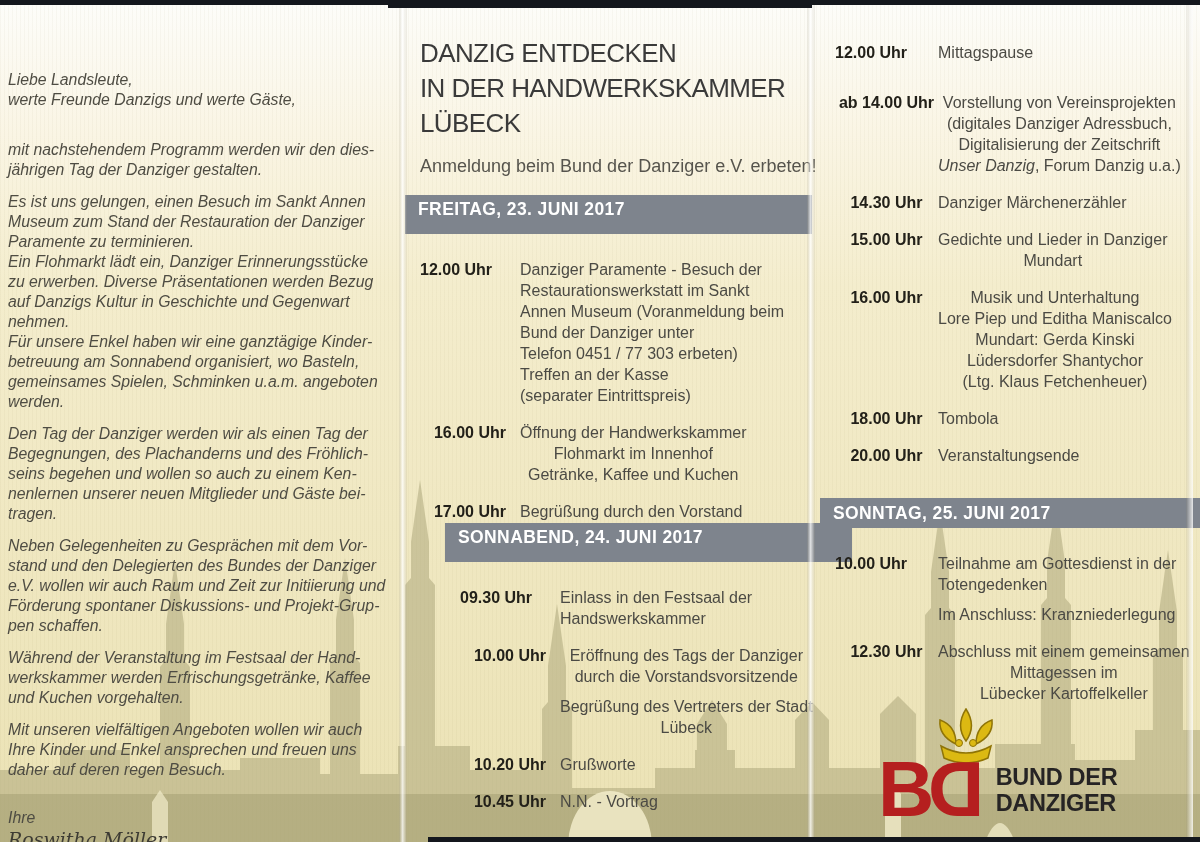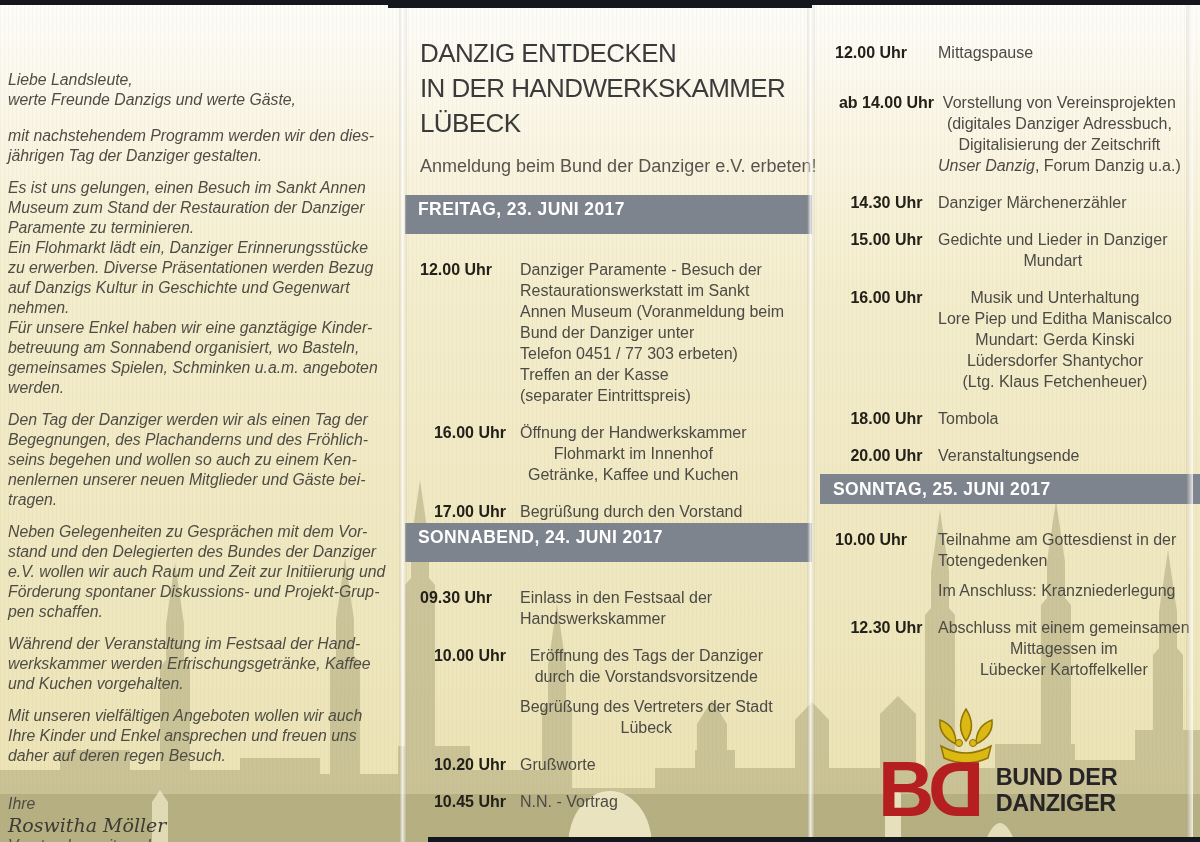--- a/index.html
+++ b/index.html
@@ -32,7 +32,7 @@
   #left-text { position:absolute; left:8px; top:70px; width:392px; z-index:2;
     font-style:italic; font-size:15.8px; line-height:20px; color:#4e4c43; }
   #left-text .para { margin-bottom:12px; }
-  #left-text .para:first-child { margin-bottom:16px;font-style:italic; }
+  #left-text .para:first-child { margin-bottom:30px;font-style:italic; }
   #left-text .pline { white-space:nowrap; }
   .closing { margin-top:28px; }
   .sig-name { font-family:"DejaVu Serif", serif; font-style:italic; font-size:19px; line-height:22px; color:#3d3b33; }

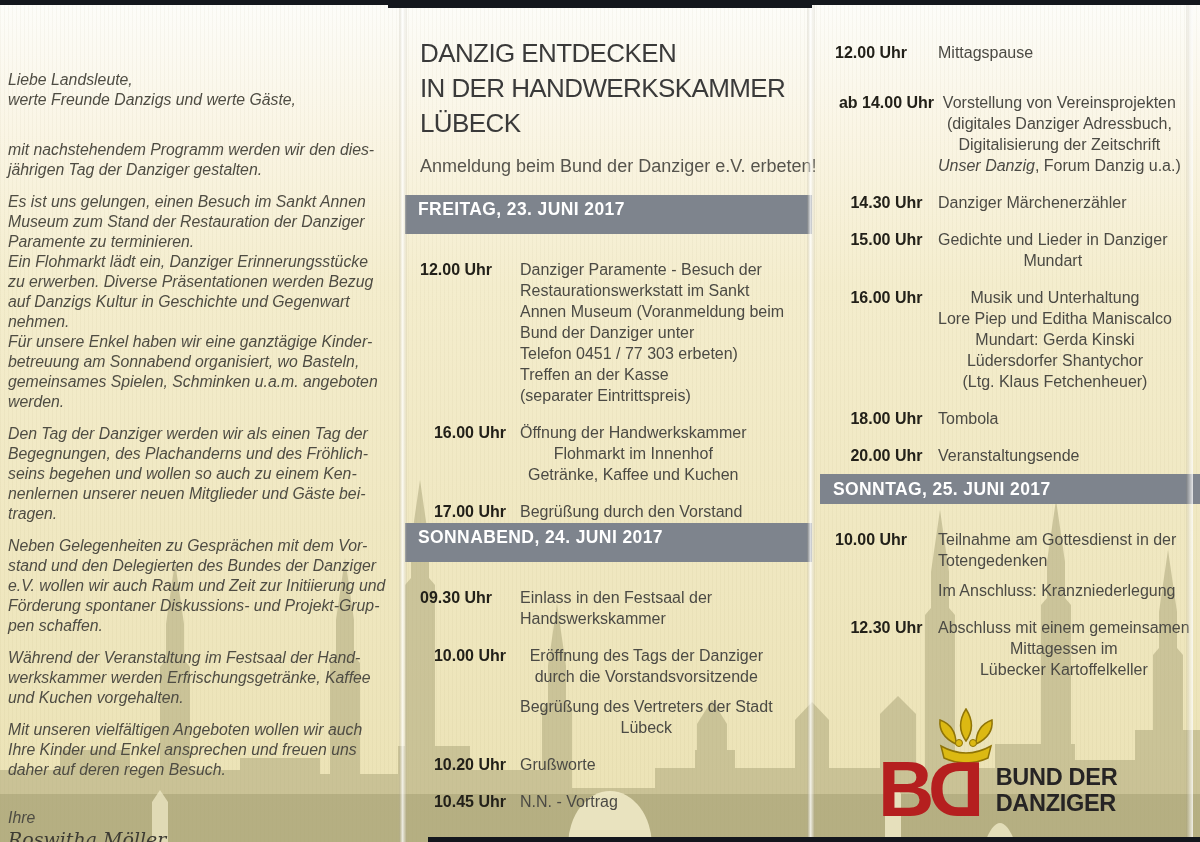--- a/index.html
+++ b/index.html
@@ -49,7 +49,7 @@
   #right-sec-sonntag { left:820px; top:474px; width:380px; }
   .day-bar { background:#7e848d; height:39px; line-height:28px; padding-left:13px;
     color:#ffffff; font-weight:bold; font-size:17.5px; letter-spacing:0.4px; white-space:nowrap; }
-  #right-sec-sonntag .day-bar { height:30px; line-height:30px; }
+  #right-sec-sonntag .day-bar { height:30px; line-height:30px;margin-top:24px; }
 
   .events { padding:25px 6px 0 15px; }
   #right-top-events { position:absolute; left:835px; top:42px; width:362px; z-index:2; }

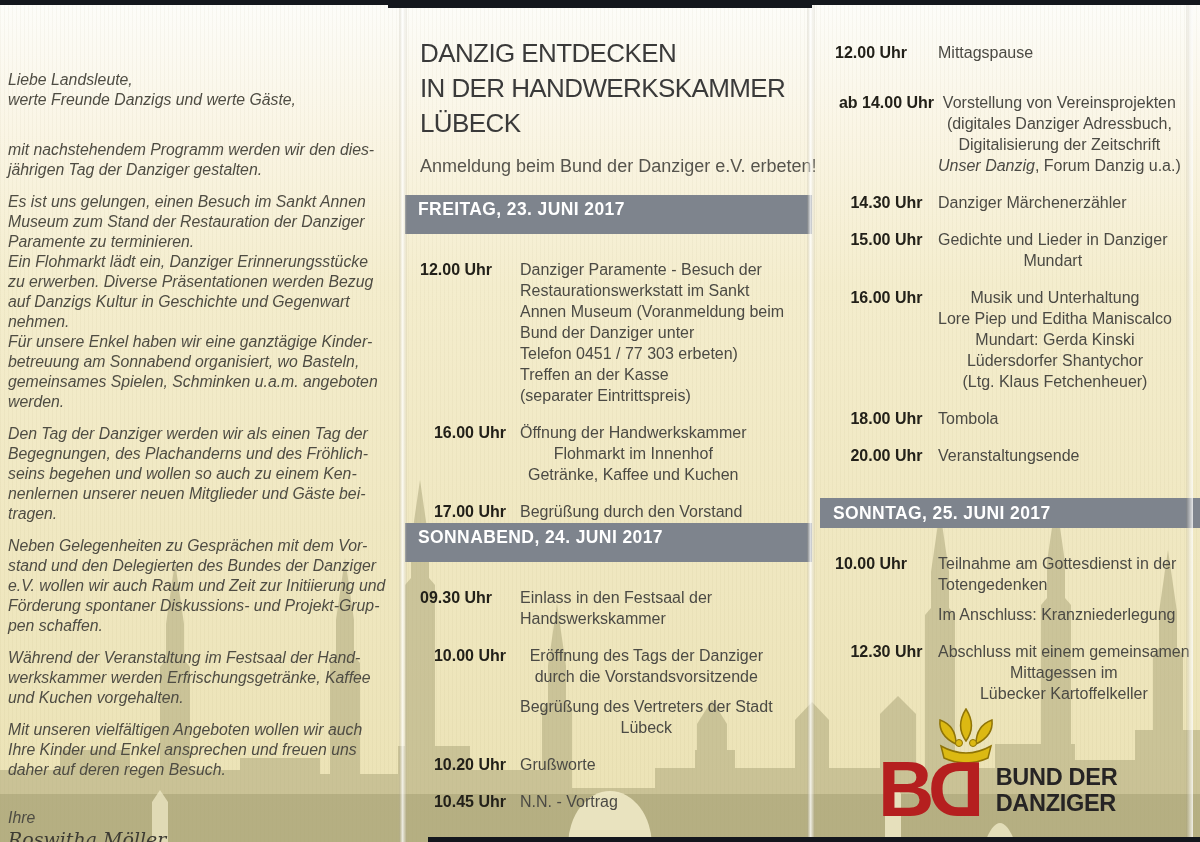--- a/index.html
+++ b/index.html
@@ -45,7 +45,7 @@
 
   .day-sec { position:absolute; z-index:2; }
   #mid-sec-freitag   { left:405px; top:195px; width:407px; }
-  #mid-sec-sonnabend { left:405px; top:523px; width:407px; }
+  #mid-sec-sonnabend { left:405px; top:523px; width:407px;padding-left:40px; }
   #right-sec-sonntag { left:820px; top:474px; width:380px; }
   .day-bar { background:#7e848d; height:39px; line-height:28px; padding-left:13px;
     color:#ffffff; font-weight:bold; font-size:17.5px; letter-spacing:0.4px; white-space:nowrap; }

